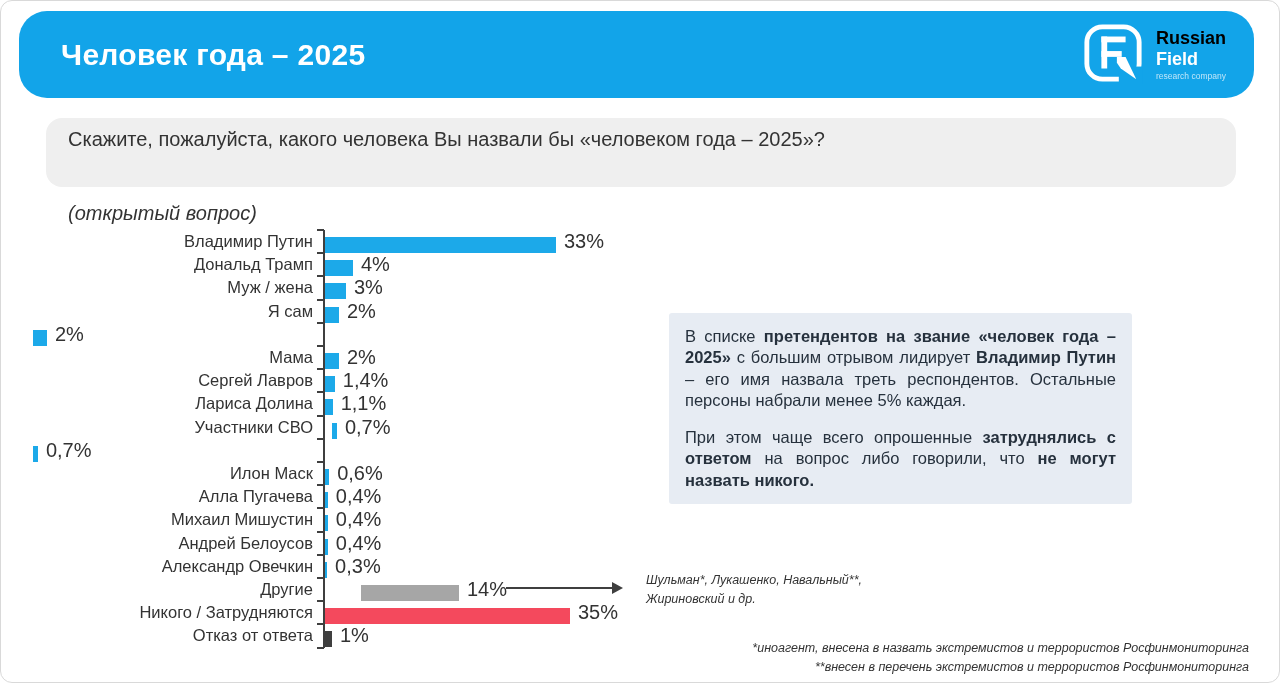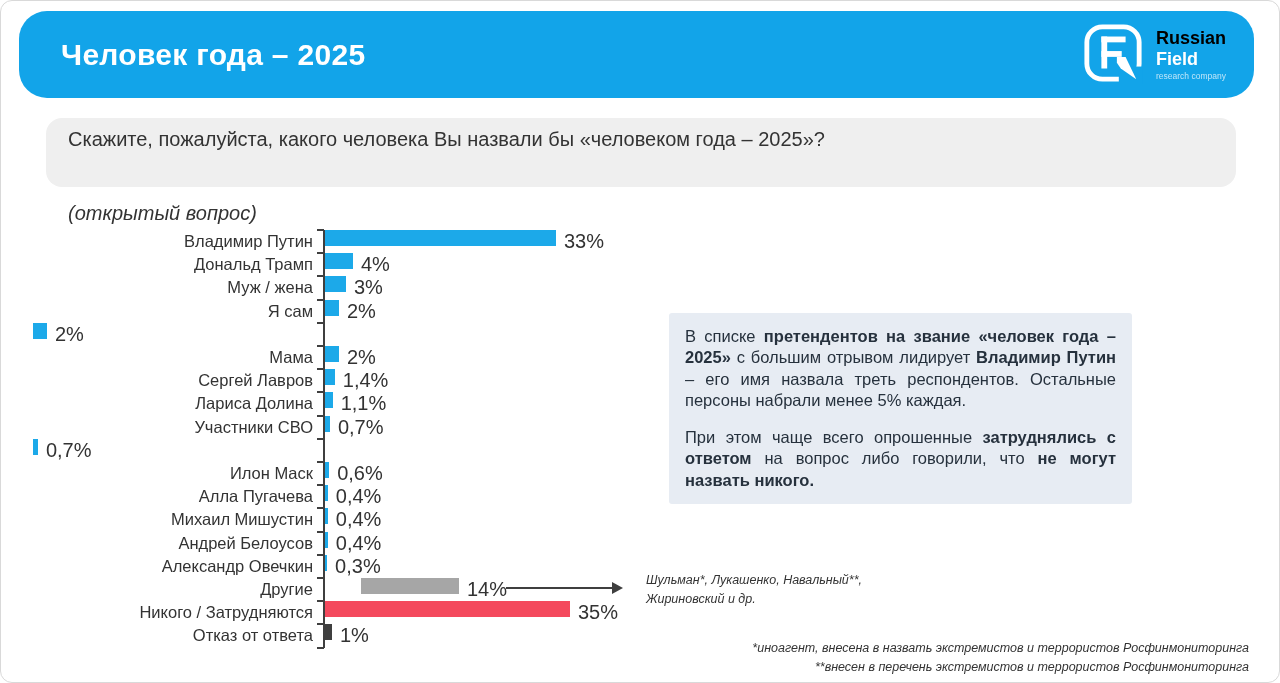--- a/index.html
+++ b/index.html
@@ -36,7 +36,7 @@
     width:292px; text-align:right; padding-right:0; color:#333;
     font-size:16.5px; white-space:nowrap;
   }
-  .bar-wrap { display:flex; align-items:flex-start; margin-left:12px; }
+  .bar-wrap { display:flex; align-items:flex-end; margin-left:12px; }
   .bar { height:16px; }
   .val-label { margin-left:8px; color:#333; font-size:20px; white-space:nowrap; }
   

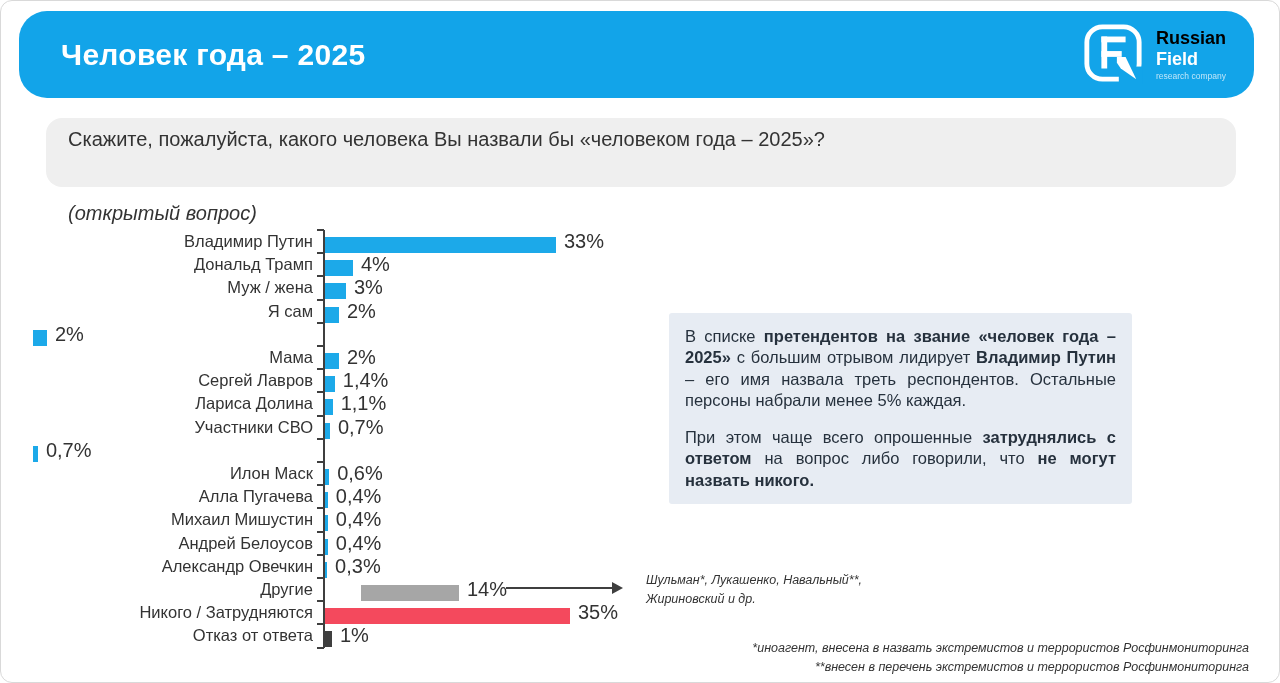--- a/index.html
+++ b/index.html
@@ -151,7 +151,7 @@
           <span class="val-label">1,1%</span>
         </div>
       </div>
-      <div class="row" style="top: 185.6px;">
+      <div class="row" style="top: 185.6px; gap: 7px;">
         <div class="cat-label">Участники СВО</div>
         <div class="bar-wrap">
           <div class="bar" style="width: 4.9px; background: rgb(28, 169, 233);"></div>

